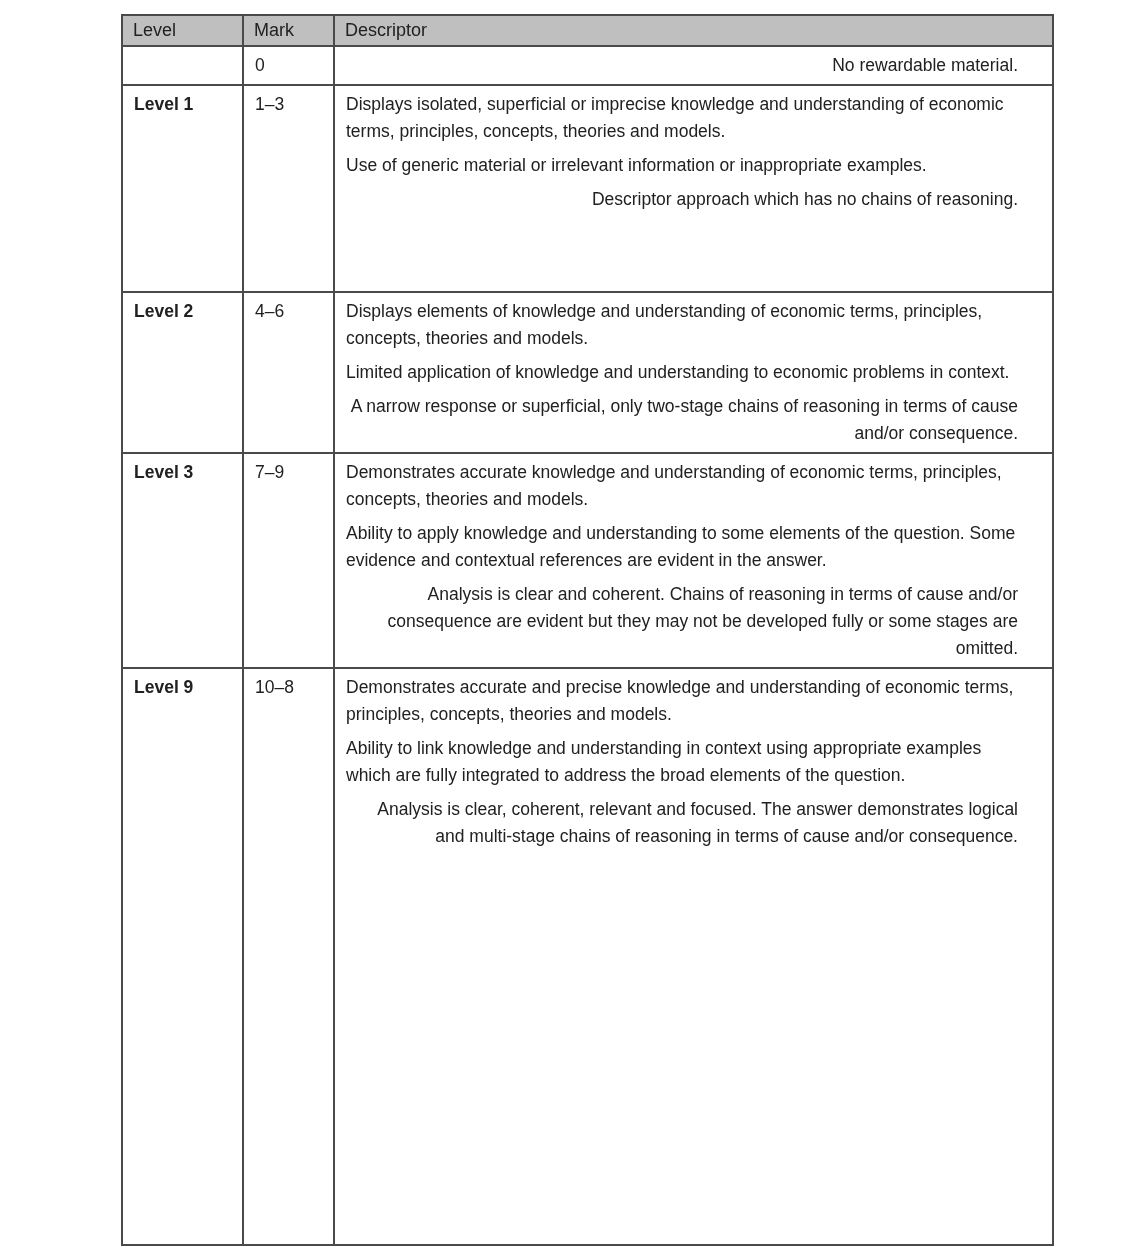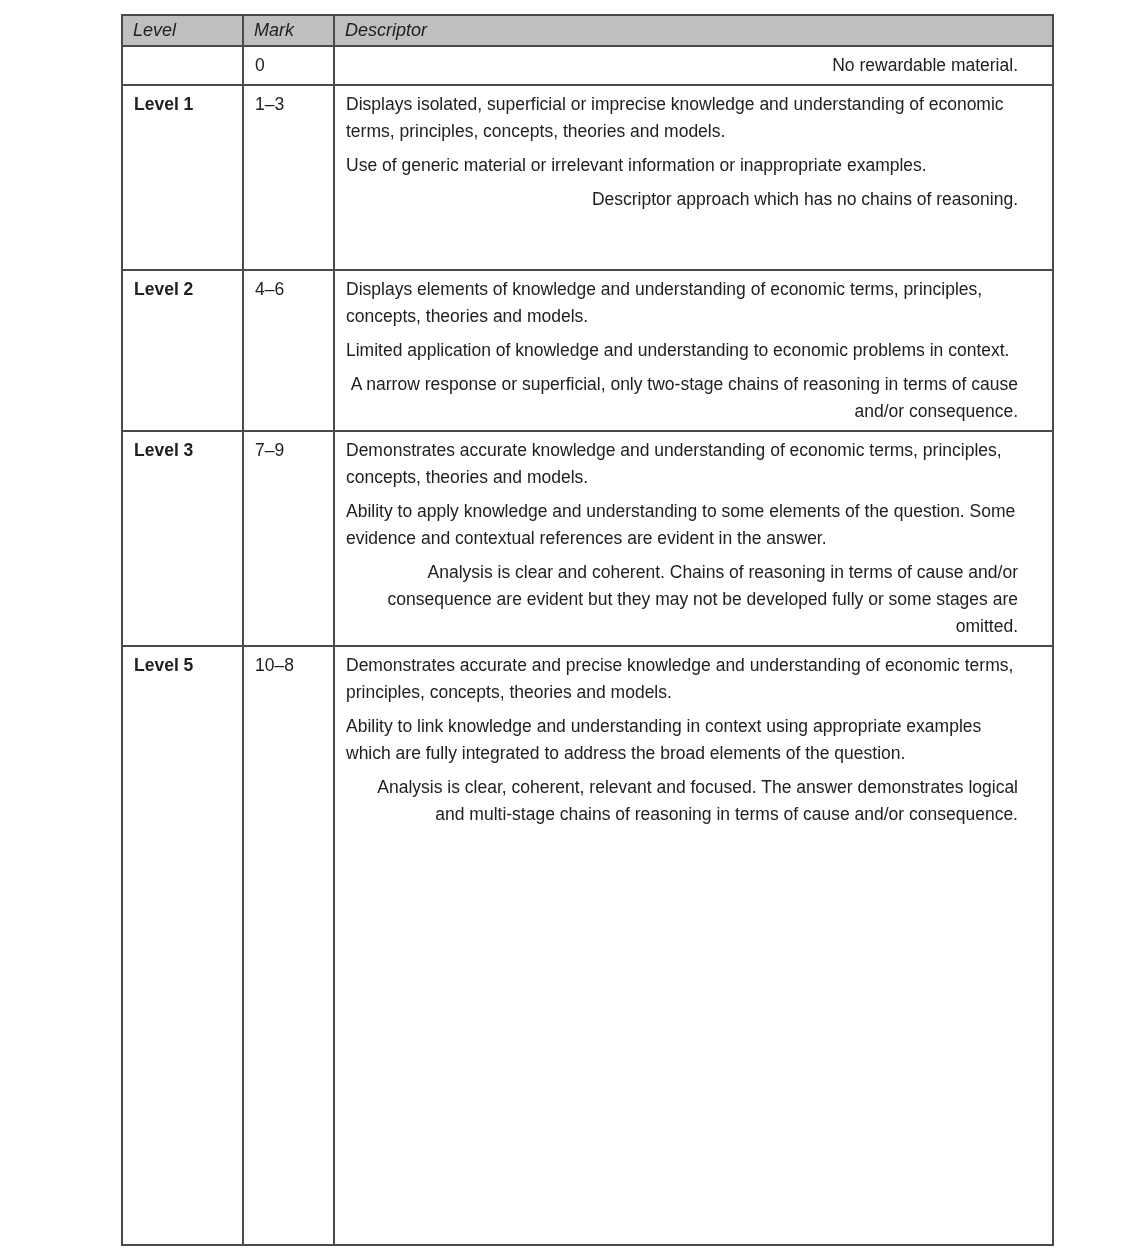--- a/index.html
+++ b/index.html
@@ -42,7 +42,6 @@
     font-size:18px;
     padding:3px 10px;
     vertical-align:middle;
-    font-style:italic;
   }
   .mark-scheme td{
     vertical-align:top;

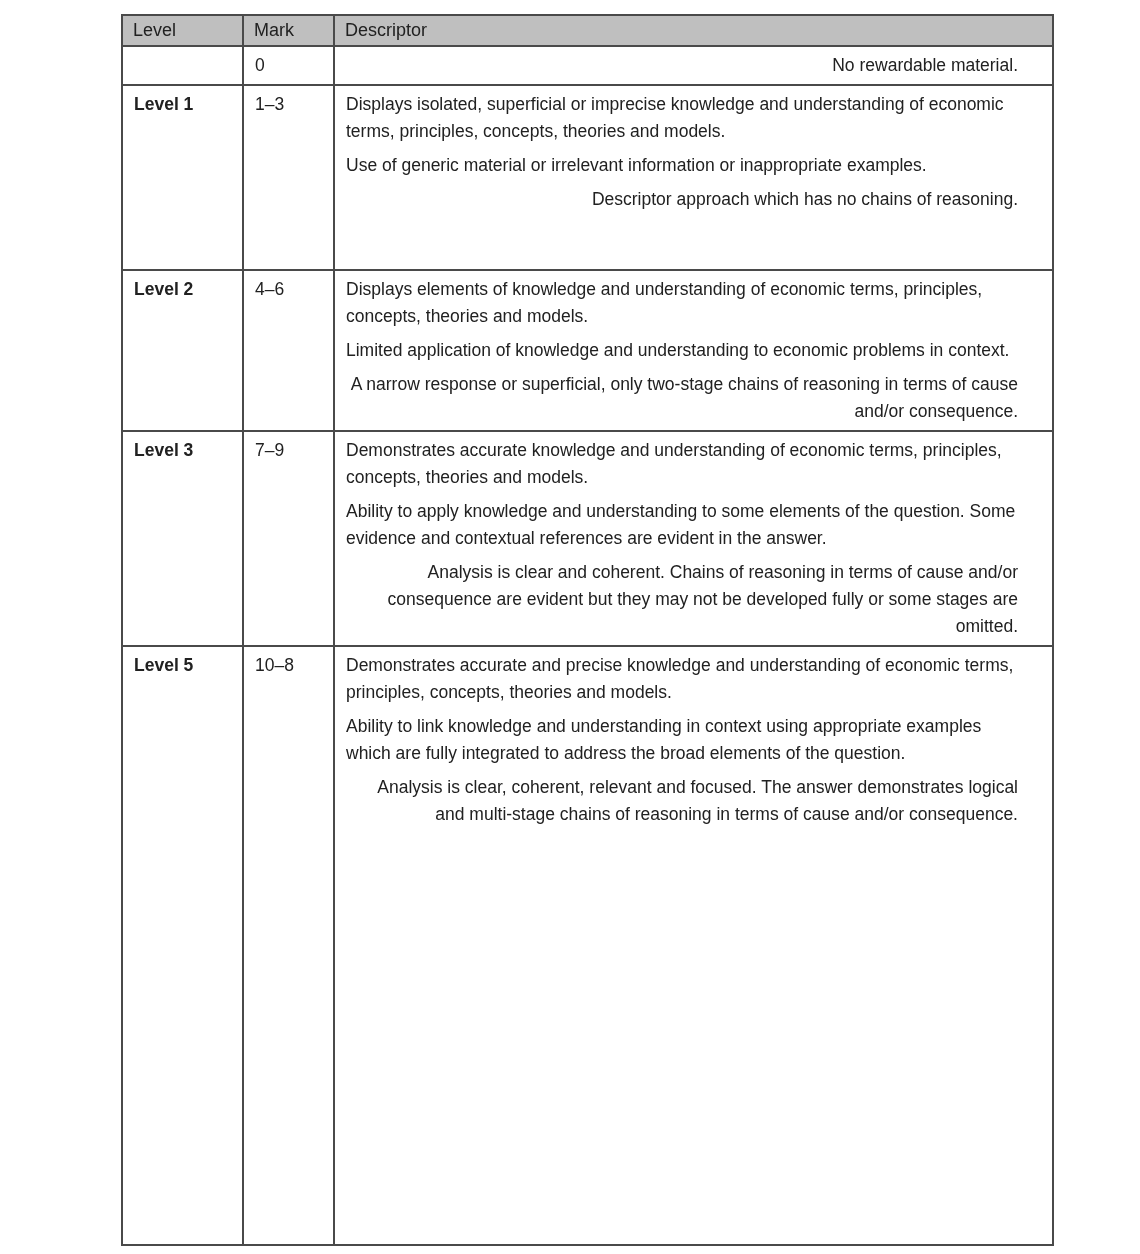--- a/index.html
+++ b/index.html
@@ -59,7 +59,7 @@
   td.cell-desc p:last-child{ margin-bottom:0;text-align:right; }
   tr.r-header{ height:31px; }
   tr.r-zero{ height:32px; }
-  tr.r-l1{ height:185px;margin-left:48px; }
+  tr.r-l1{ height:207px;margin-left:48px; }
   tr.r-l2{ height:134px; }
   tr.r-l3{ height:208px; }
   

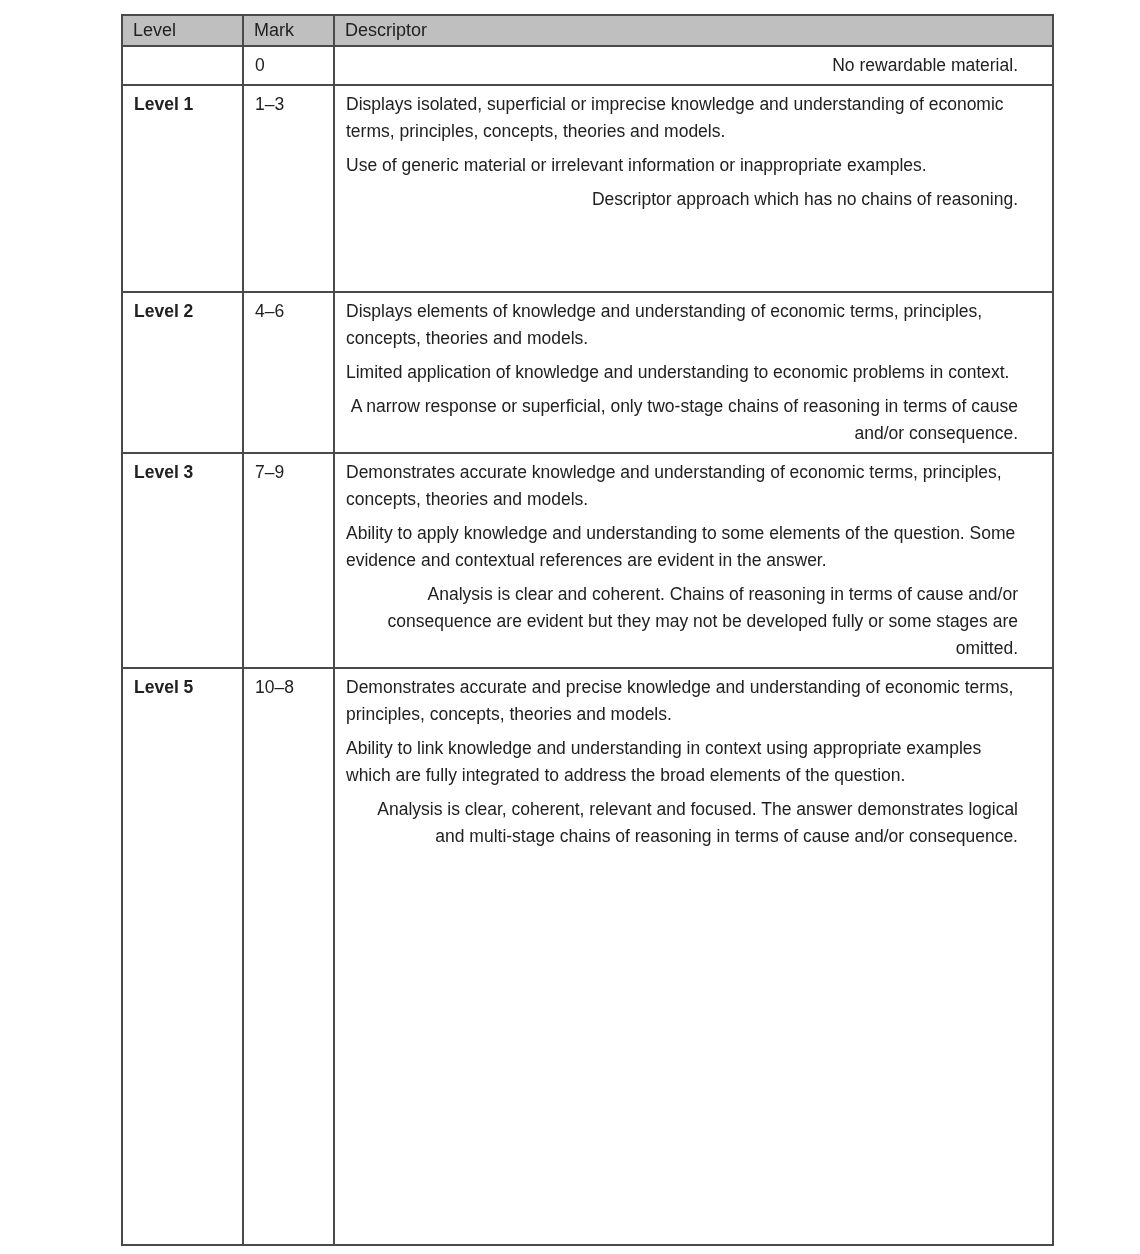--- a/index.html
+++ b/index.html
@@ -117,7 +117,7 @@
         </td>
       </tr>
       <tr class="r-l4">
-        <td class="cell-level">Level 5</td>
+        <td class="cell-level">Level 9</td>
         <td class="cell-mark">10–8</td>
         <td class="cell-desc">
           <p>Demonstrates accurate and precise knowledge and understanding of economic terms, principles, concepts, theories and models.</p>

